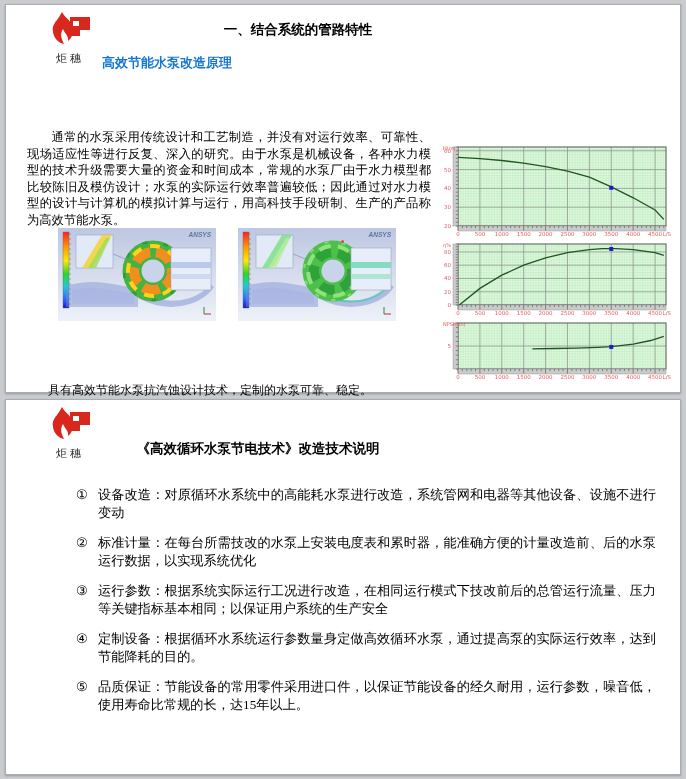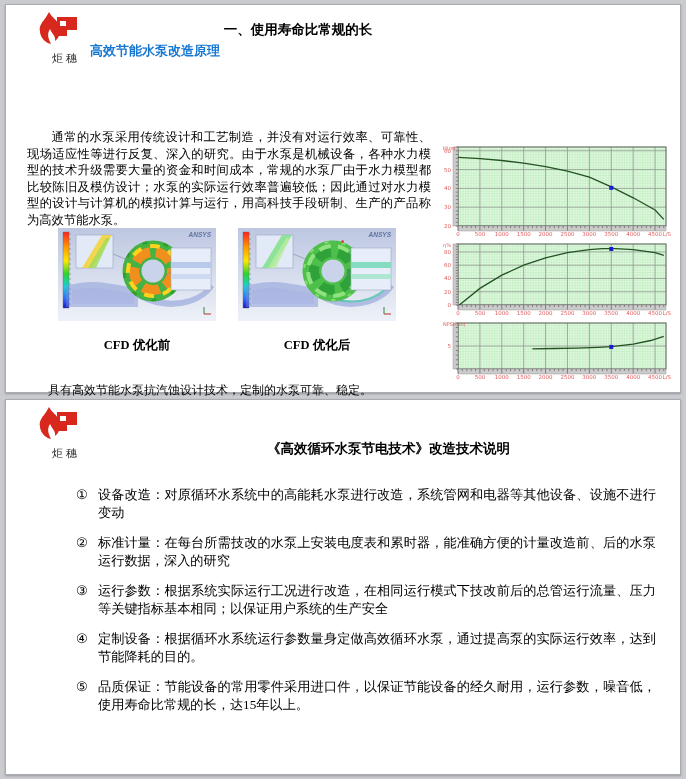--- a/index.html
+++ b/index.html
@@ -45,7 +45,7 @@
       <div class="logo-text">炬穗</div>
     </div>
 
-    <h1 class="title1">一、使用寿命比常规的长</h1>
+    <h1 class="title1">一、结合系统的管路特性</h1>
     <h2 class="subtitle">高效节能水泵改造原理</h2>
 
     <p class="para para2">通常的水泵采用传统设计和工艺制造，并没有对运行效率、可靠性、现场适应性等进行反复、深入的研究。由于水泵是机械设备，各种水力模型的技术升级需要大量的资金和时间成本，常规的水泵厂由于水力模型都比较陈旧及模仿设计；水泵的实际运行效率普遍较低；因此通过对水力模型的设计与计算机的模拟计算与运行，用高科技手段研制、生产的产品称为高效节能水泵。</p>

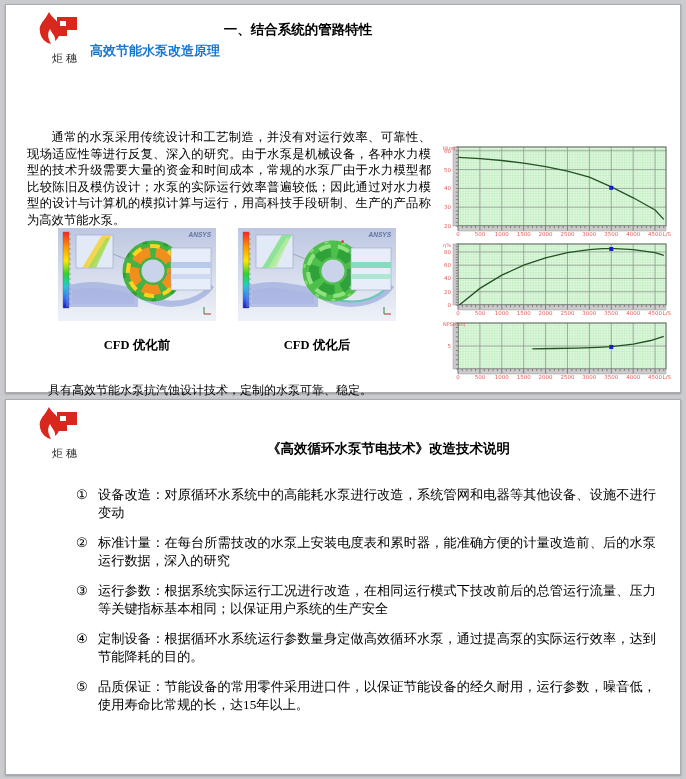--- a/index.html
+++ b/index.html
@@ -7,7 +7,7 @@
   .page{position:absolute;left:5px;width:676px;background:#ffffff;border:1px solid #a9adb3;box-sizing:border-box;box-shadow:0 1px 2px rgba(0,0,0,.25);}
   .page1{top:4px;height:389px;}
   .page2{top:399px;height:376px;}
-  .logo{position:absolute;left:14px;top:6px;width:60px;text-align:right;}
+  .logo{position:absolute;left:34px;top:6px;width:60px;text-align:center;}
   .logo-text{font-size:11px;color:#222;letter-spacing:3px;margin-top:-2px;font-family:"Liberation Serif","DejaVu Serif",serif;}
   .title1{position:absolute;left:0;right:90px;top:16px;margin:0;text-align:center;font-size:13.5px;font-weight:bold;color:#000;}
   .subtitle{position:absolute;left:84px;top:37px;margin:0;font-size:13px;font-weight:bold;color:#1677d2;}

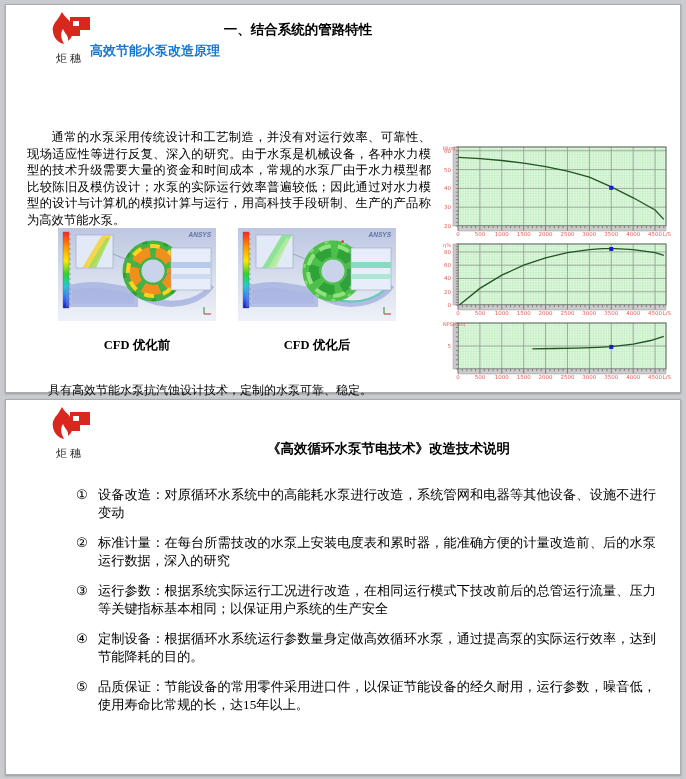--- a/index.html
+++ b/index.html
@@ -10,7 +10,7 @@
   .logo{position:absolute;left:34px;top:6px;width:60px;text-align:center;}
   .logo-text{font-size:11px;color:#222;letter-spacing:3px;margin-top:-2px;font-family:"Liberation Serif","DejaVu Serif",serif;}
   .title1{position:absolute;left:0;right:90px;top:16px;margin:0;text-align:center;font-size:13.5px;font-weight:bold;color:#000;}
-  .subtitle{position:absolute;left:84px;top:37px;margin:0;font-size:13px;font-weight:bold;color:#1677d2;}
+  .subtitle{position:absolute;left:84px;top:37px;margin:12px;font-size:13px;font-weight:bold;color:#1677d2;}
   .para{position:absolute;margin:0;text-align:justify;text-indent:2em;color:#000;}
   .para1{left:26px;width:636px;top:66px;font-size:12.5px;line-height:1.78;font-weight:bold;}
   .para2{left:21px;width:404px;top:124px;font-size:12.3px;line-height:16.5px;font-family:"Liberation Serif","DejaVu Serif",serif;}

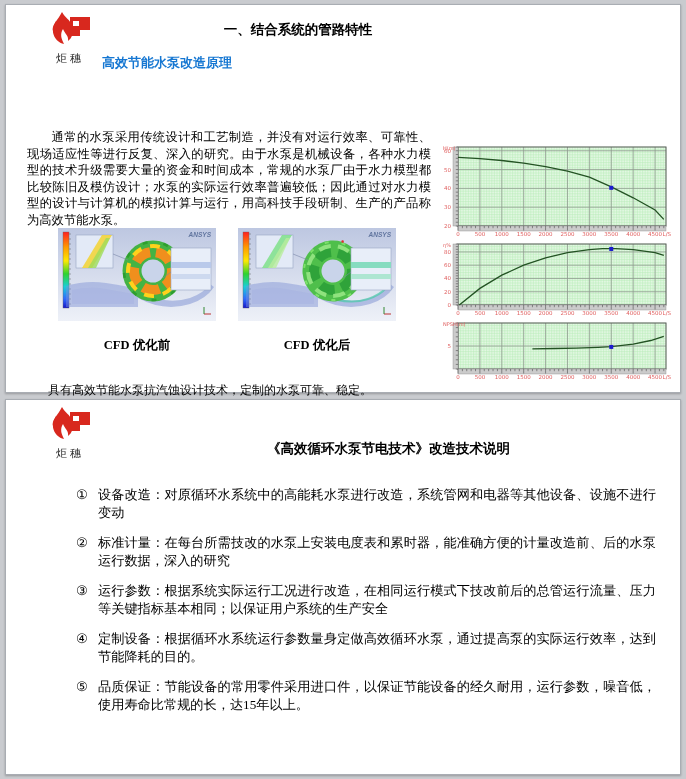--- a/index.html
+++ b/index.html
@@ -102,7 +102,6 @@
           <path d="M146 86 v-7" stroke="#338833" stroke-width="1"></path>
         </g>
       </svg>
-      <figcaption class="fig-caption">CFD 优化前</figcaption>
     </figure>
 
     <figure class="fig fig-after" style="margin:0">

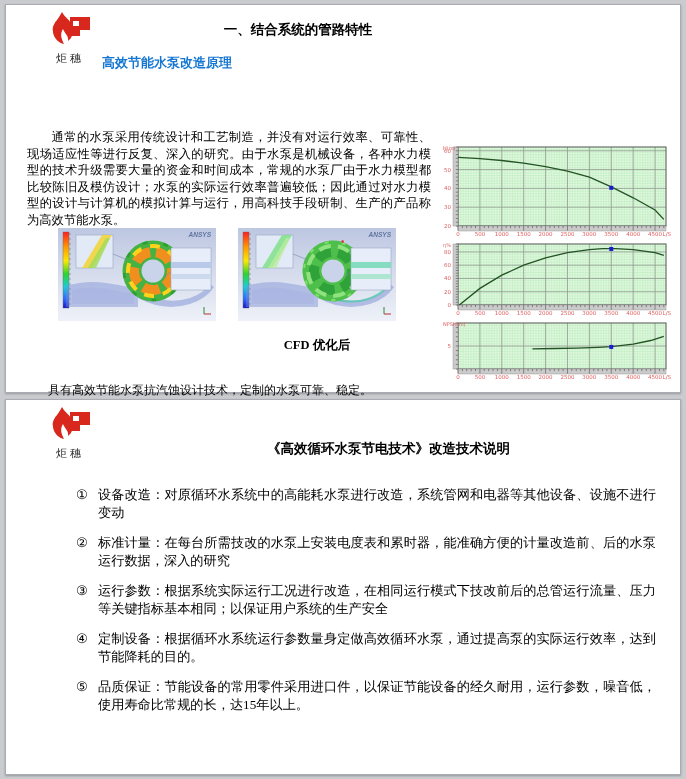--- a/index.html
+++ b/index.html
@@ -158,7 +158,6 @@
           <path d="M146 86 v-7" stroke="#338833" stroke-width="1"></path>
         </g>
       </svg>
-      <figcaption class="fig-caption">CFD 优化后</figcaption>
     </figure>
 
     <div class="charts">

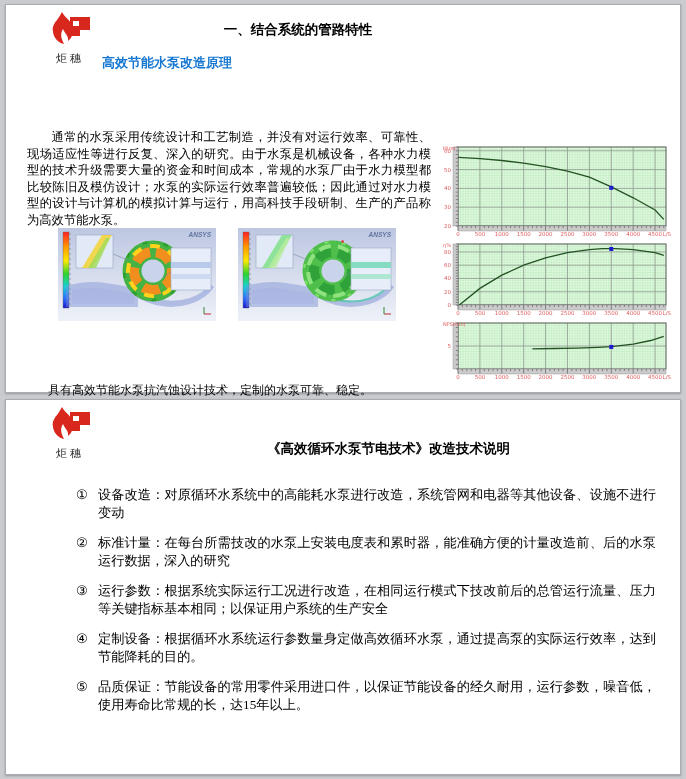--- a/index.html
+++ b/index.html
@@ -22,7 +22,7 @@
   .charts{position:absolute;left:436px;top:138px;width:230px;}
   .charts svg{display:block;margin-bottom:2px;background:#fff;}
   .footer1{position:absolute;left:26px;top:361px;margin:16px;font-size:12px;font-family:"Liberation Serif","DejaVu Serif",serif;color:#000;}
-  .title2{position:absolute;left:0;right:170px;top:40px;margin:0;text-align:right;font-size:13.5px;font-weight:bold;color:#000;}
+  .title2{position:absolute;left:0;right:170px;top:40px;margin:0;text-align:center;font-size:13.5px;font-weight:bold;color:#000;}
   .items{position:absolute;left:70px;top:86px;width:580px;}
   .item{display:flex;margin-bottom:13px;font-family:"Liberation Serif","DejaVu Serif",serif;font-size:13.2px;line-height:17.5px;color:#000;}
   .item .num{flex:none;width:22px;}

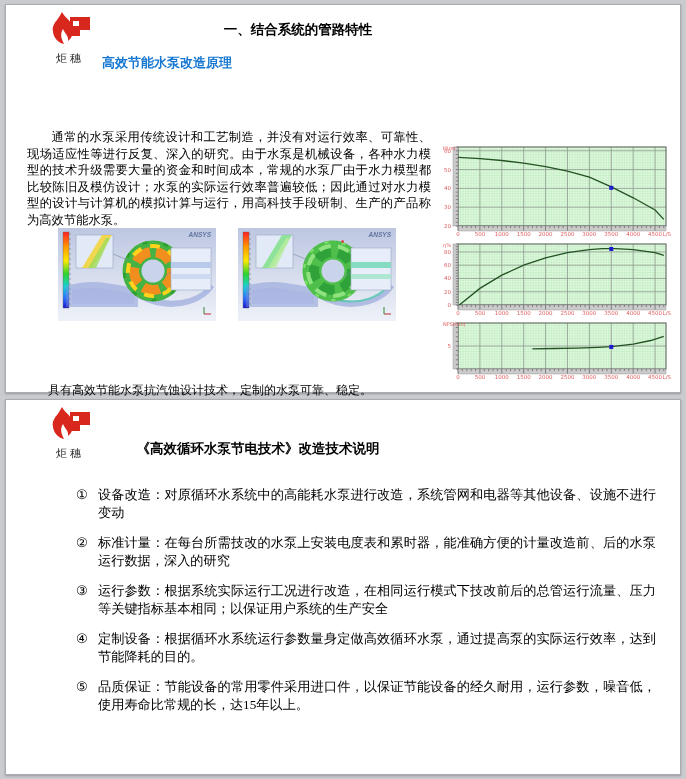--- a/index.html
+++ b/index.html
@@ -816,7 +816,7 @@
       </div>
       <div class="item">
         <span class="num">②</span>
-        <span class="txt">标准计量：在每台所需技改的水泵上安装电度表和累时器，能准确方便的计量改造前、后的水泵运行数据，深入的研究</span>
+        <span class="txt">标准计量：在每台所需技改的水泵上安装电度表和累时器，能准确方便的计量改造前、后的水泵运行数据，以实现系统优化</span>
       </div>
       <div class="item">
         <span class="num">③</span>

